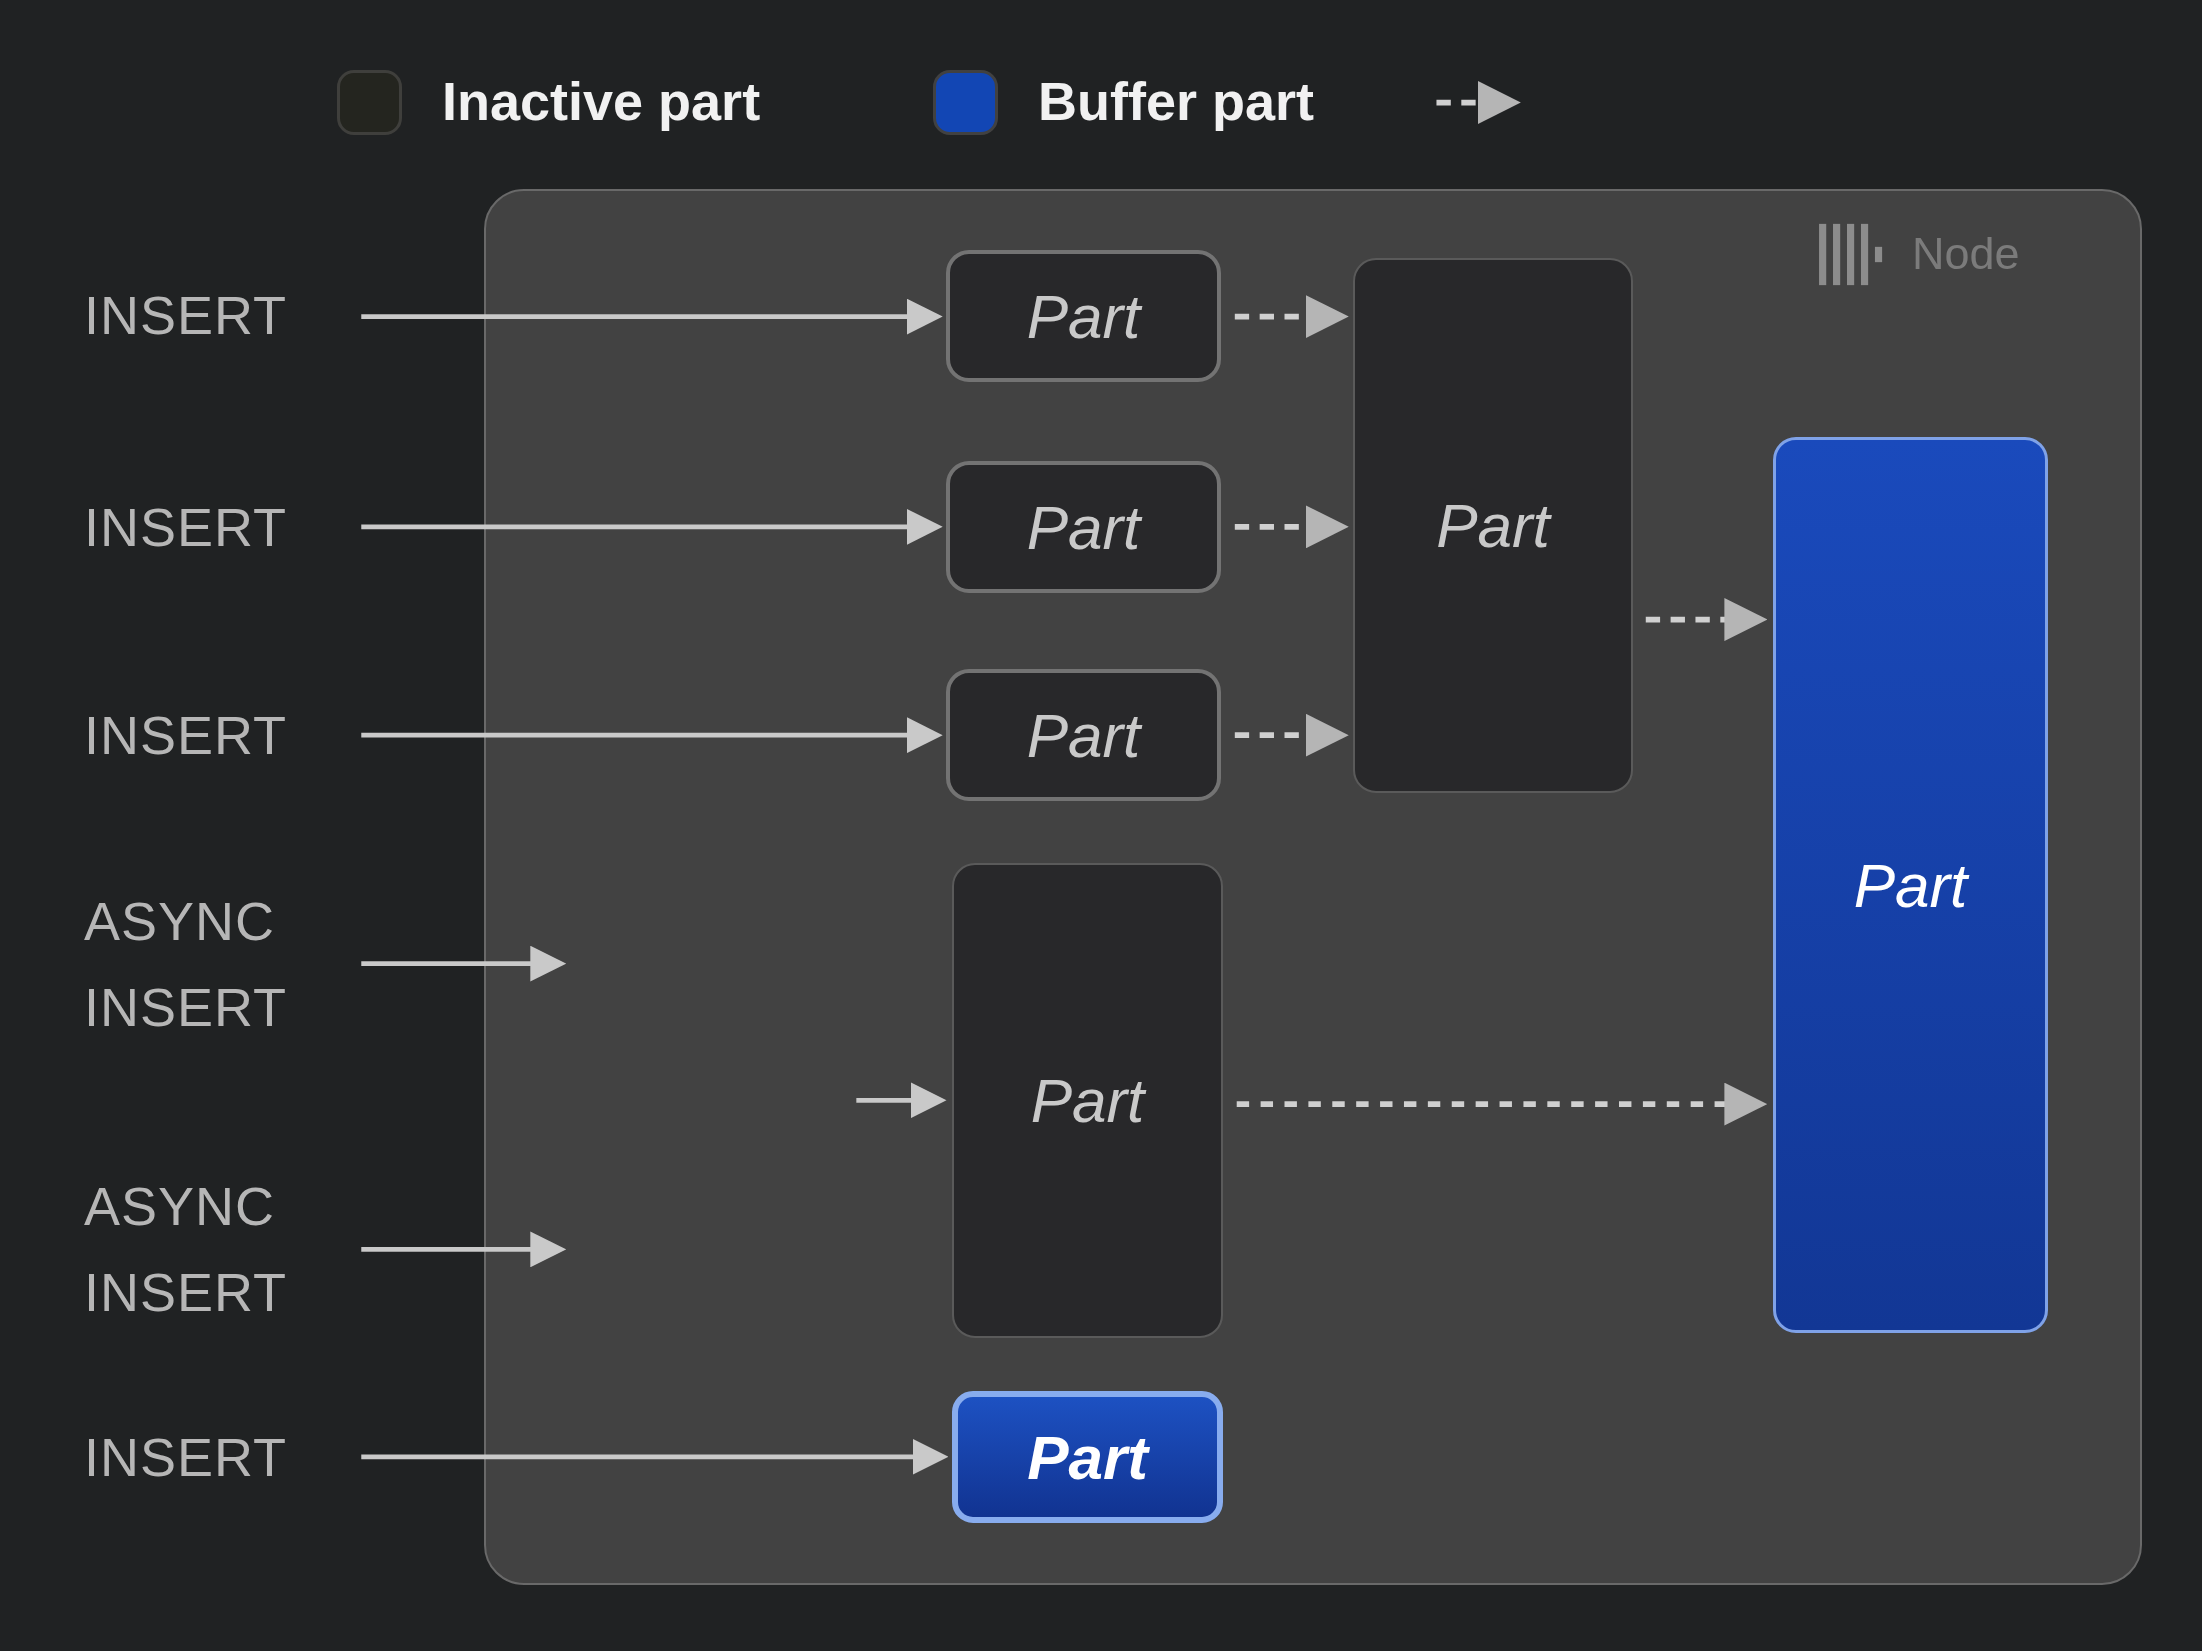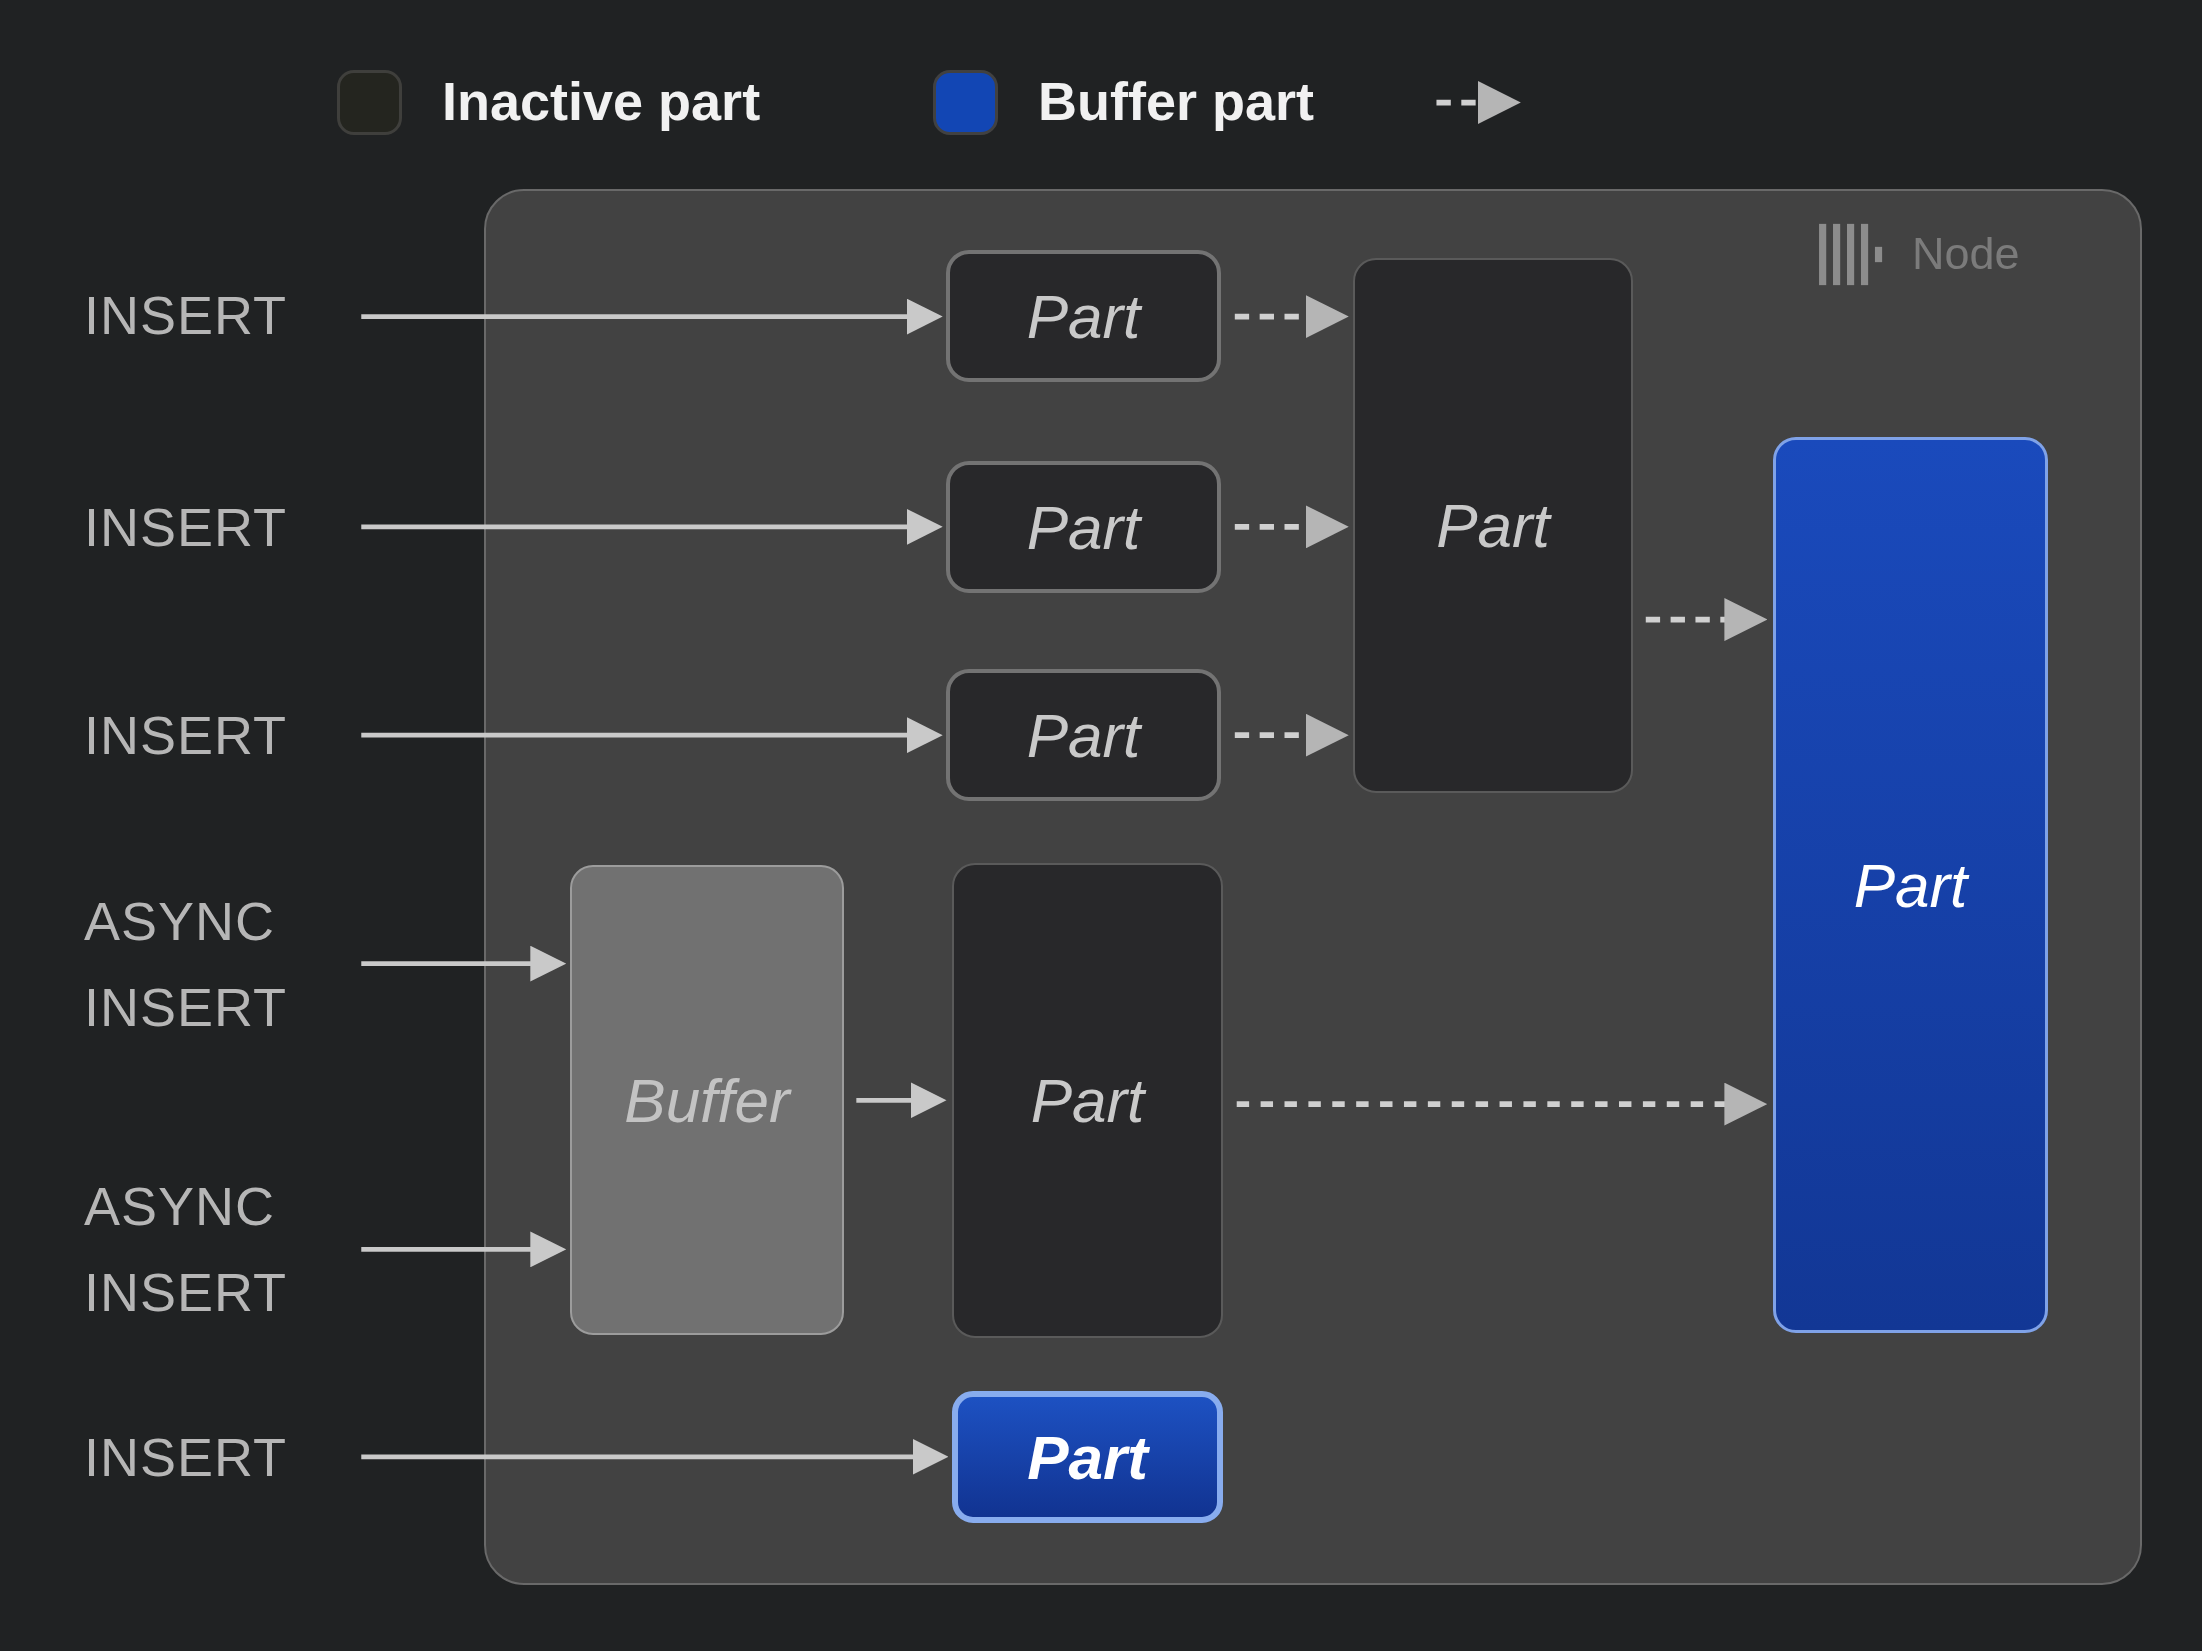--- a/index.html
+++ b/index.html
@@ -83,7 +83,6 @@
   <div class="box box-inactive-small" style="left:946px;top:461px;width:275px;height:132px;">Part</div>
   <div class="box box-inactive-small" style="left:946px;top:669px;width:275px;height:132px;">Part</div>
   <div class="box box-inactive-big" style="left:1353px;top:258px;width:280px;height:535px;">Part</div>
-  <div class="box box-buffer" style="left:570px;top:865px;width:274px;height:470px;">Buffer</div>
   <div class="box box-inactive-big" style="left:952px;top:863px;width:271px;height:475px;">Part</div>
   <div class="box box-blue-large" style="left:1773px;top:437px;width:275px;height:896px;">Part</div>
   <div class="box box-blue-small" style="left:952px;top:1391px;width:271px;height:132px;">Part</div>

